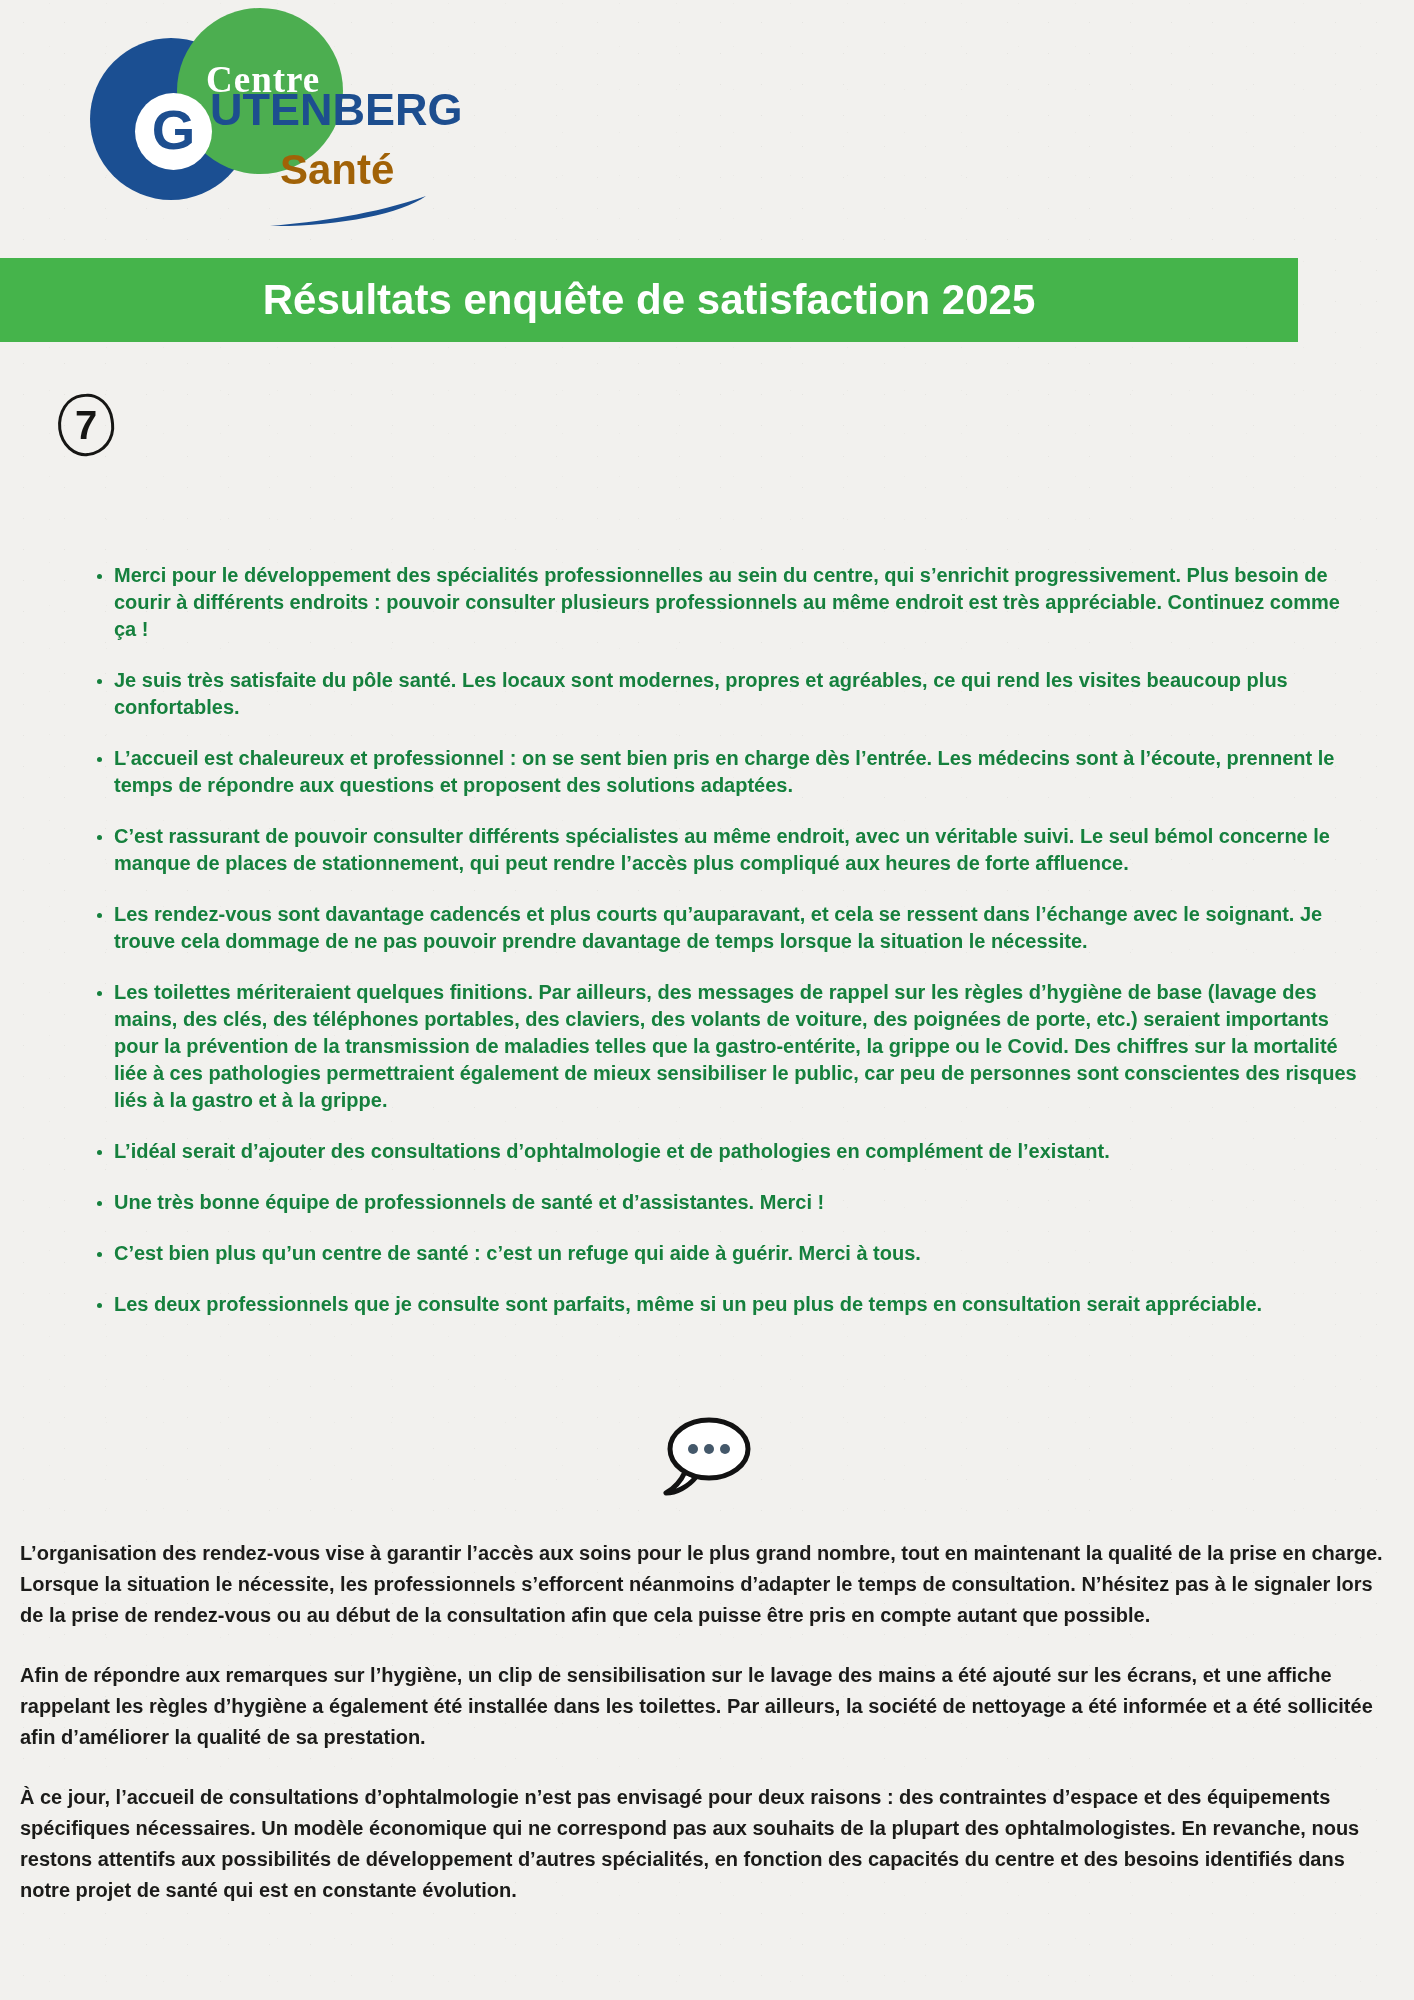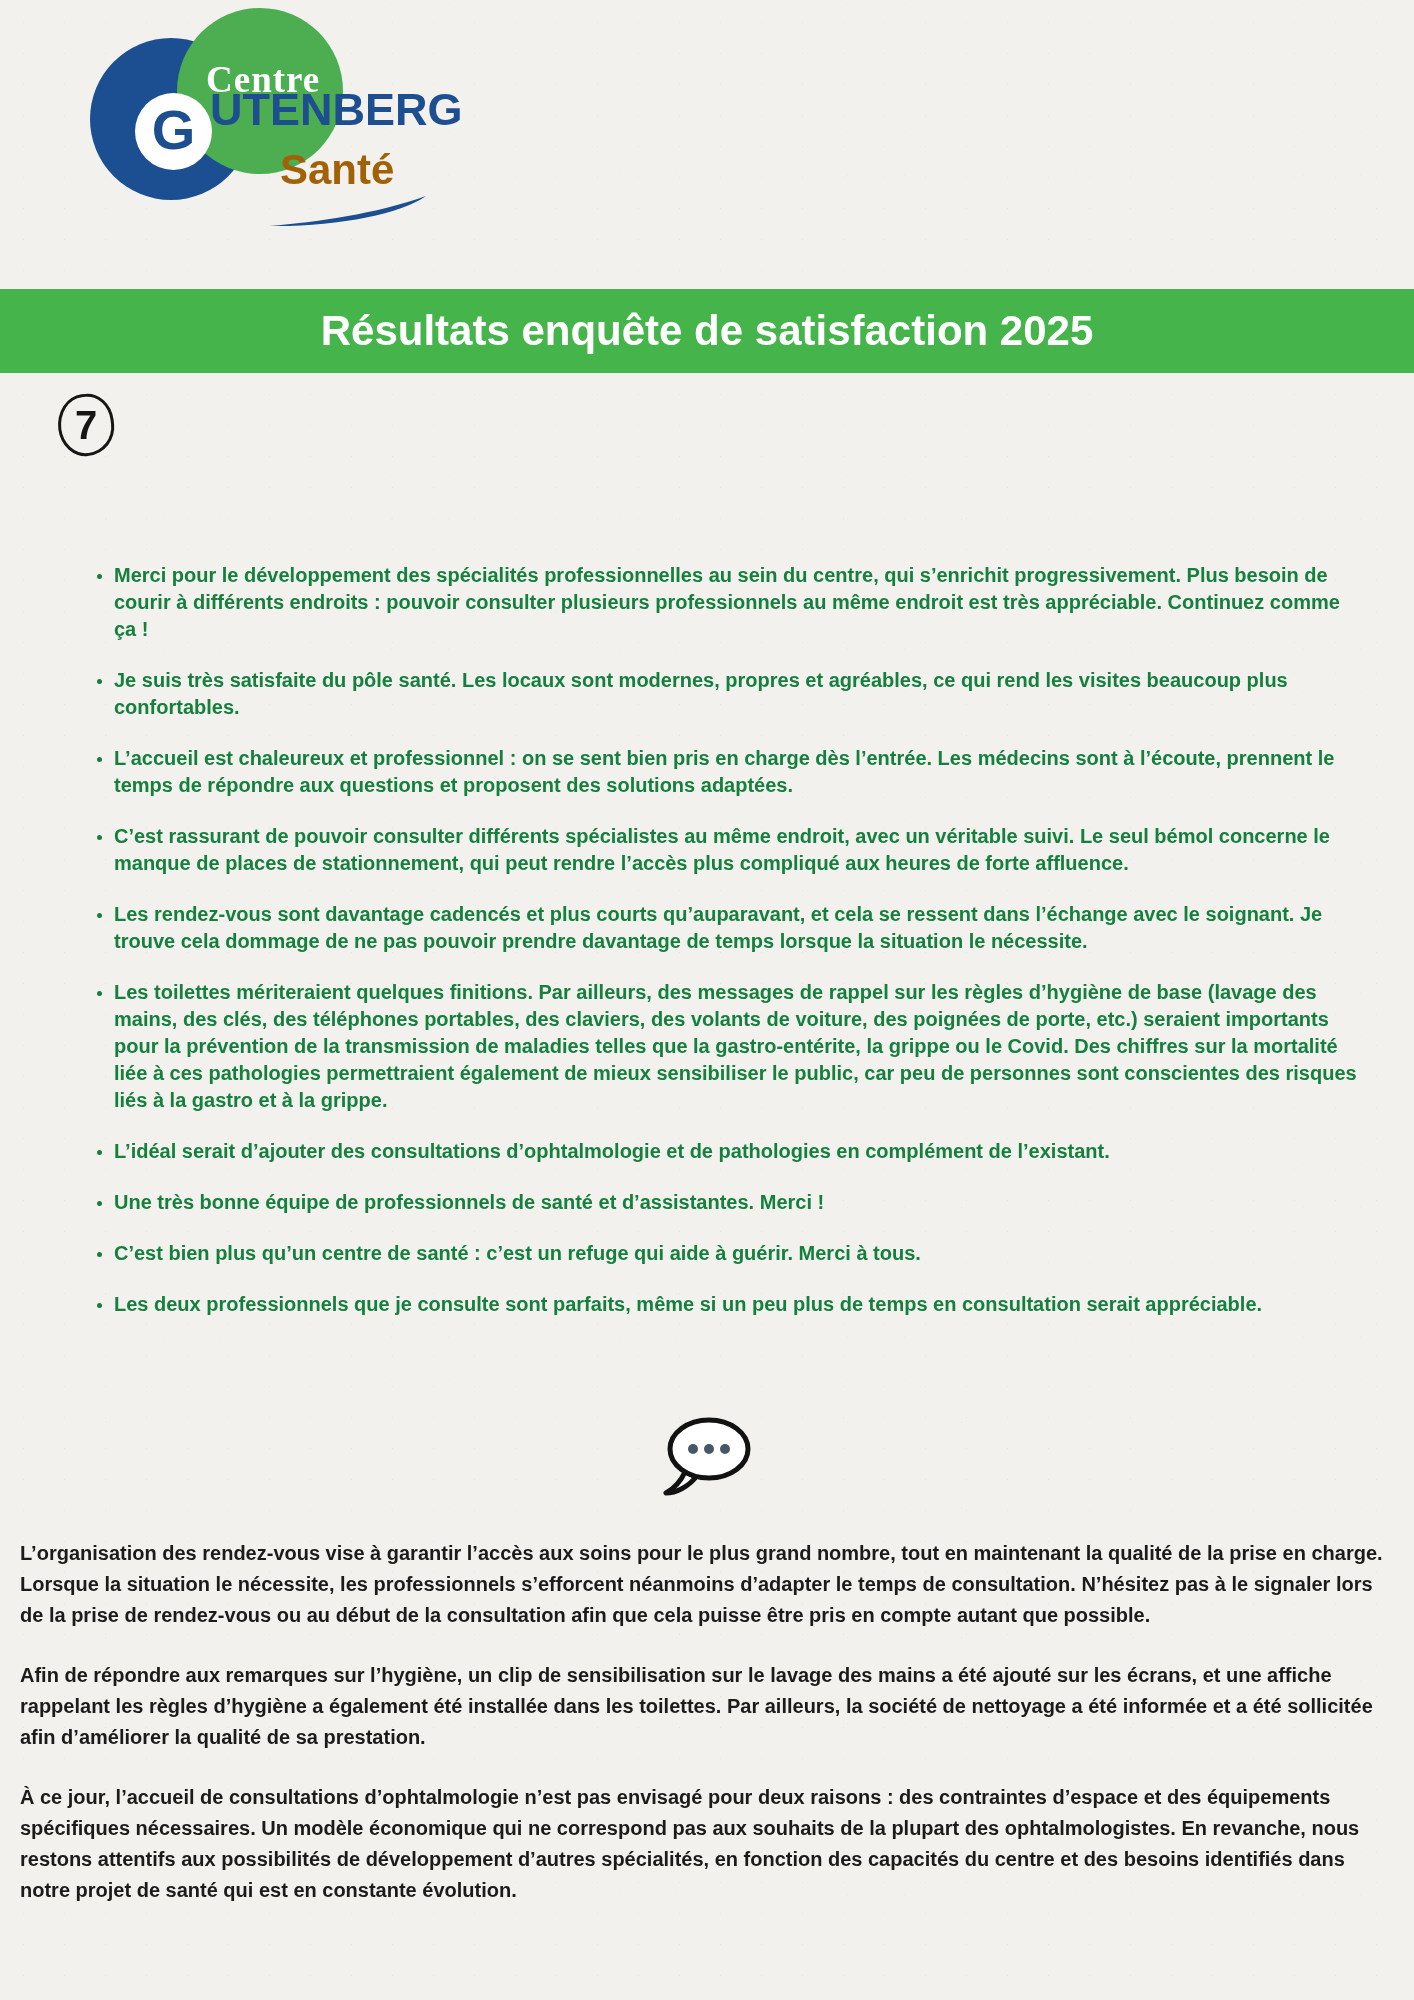--- a/index.html
+++ b/index.html
@@ -44,8 +44,8 @@
   .logo-swoosh { position: absolute; left: 266px; top: 194px; }
 
   
-  .banner { position: absolute; top: 258px; left: 0; width: 1414px; height: 84px;
-            background: #45b44b; z-index: 1; display: flex; align-items: center; justify-content: center; margin-top: 31px; }
+  .banner { position: absolute; top: 258px; left: 0; width: 1298px; height: 84px;
+            background: #45b44b; z-index: 1; display: flex; align-items: center; justify-content: center; }
   .banner h1 { color: #ffffff; font-size: 42px; font-weight: 800; letter-spacing: 0; }
 
   

